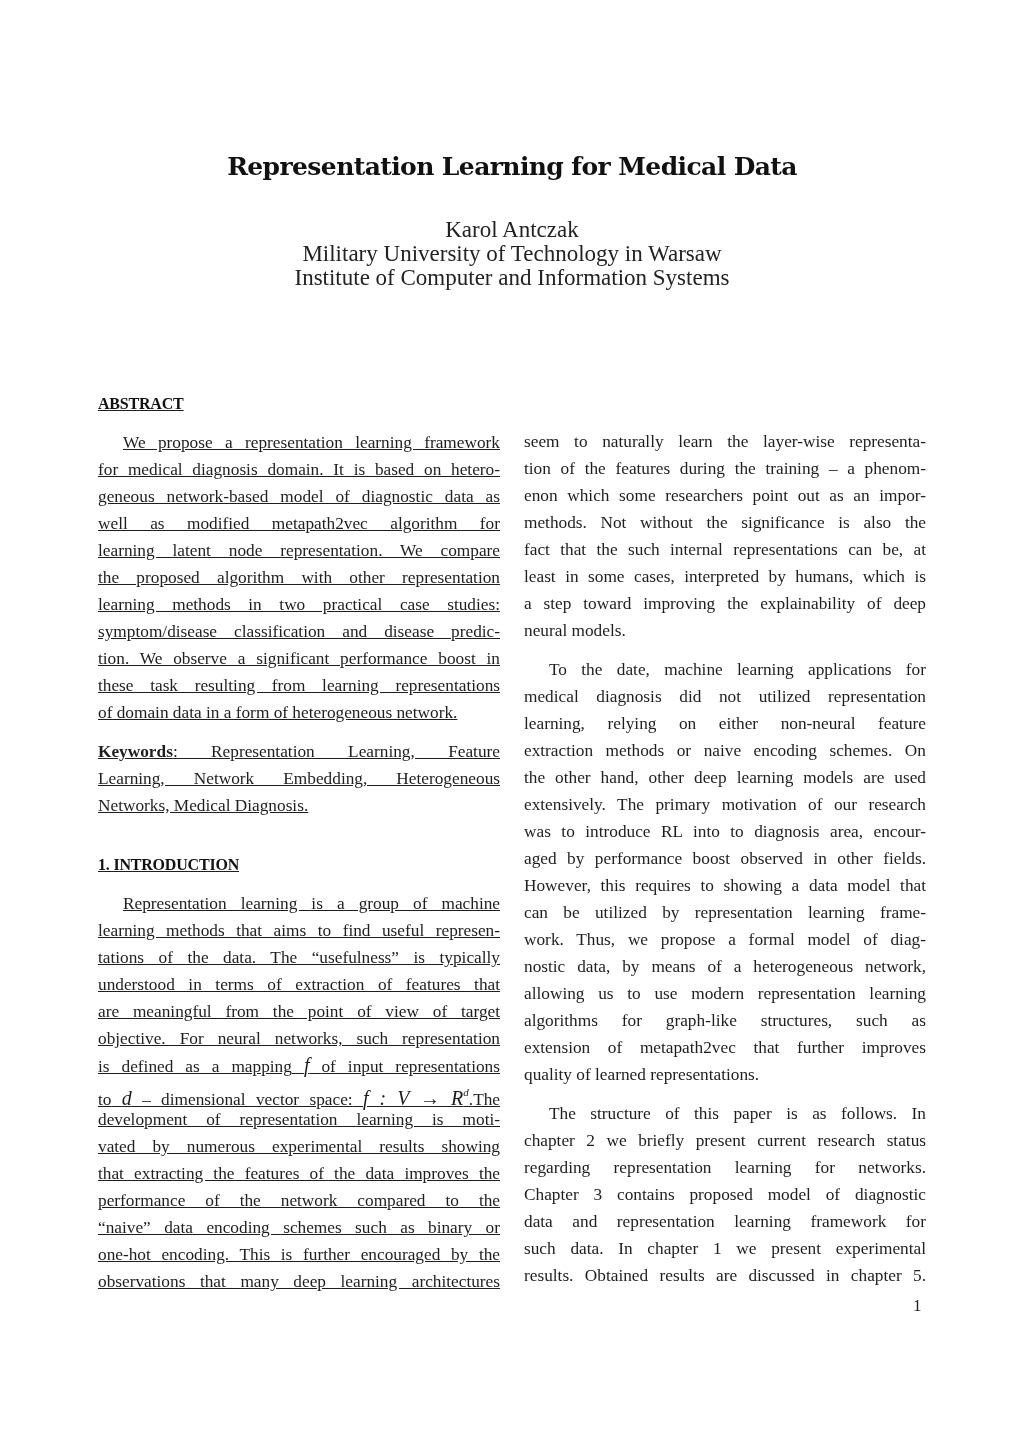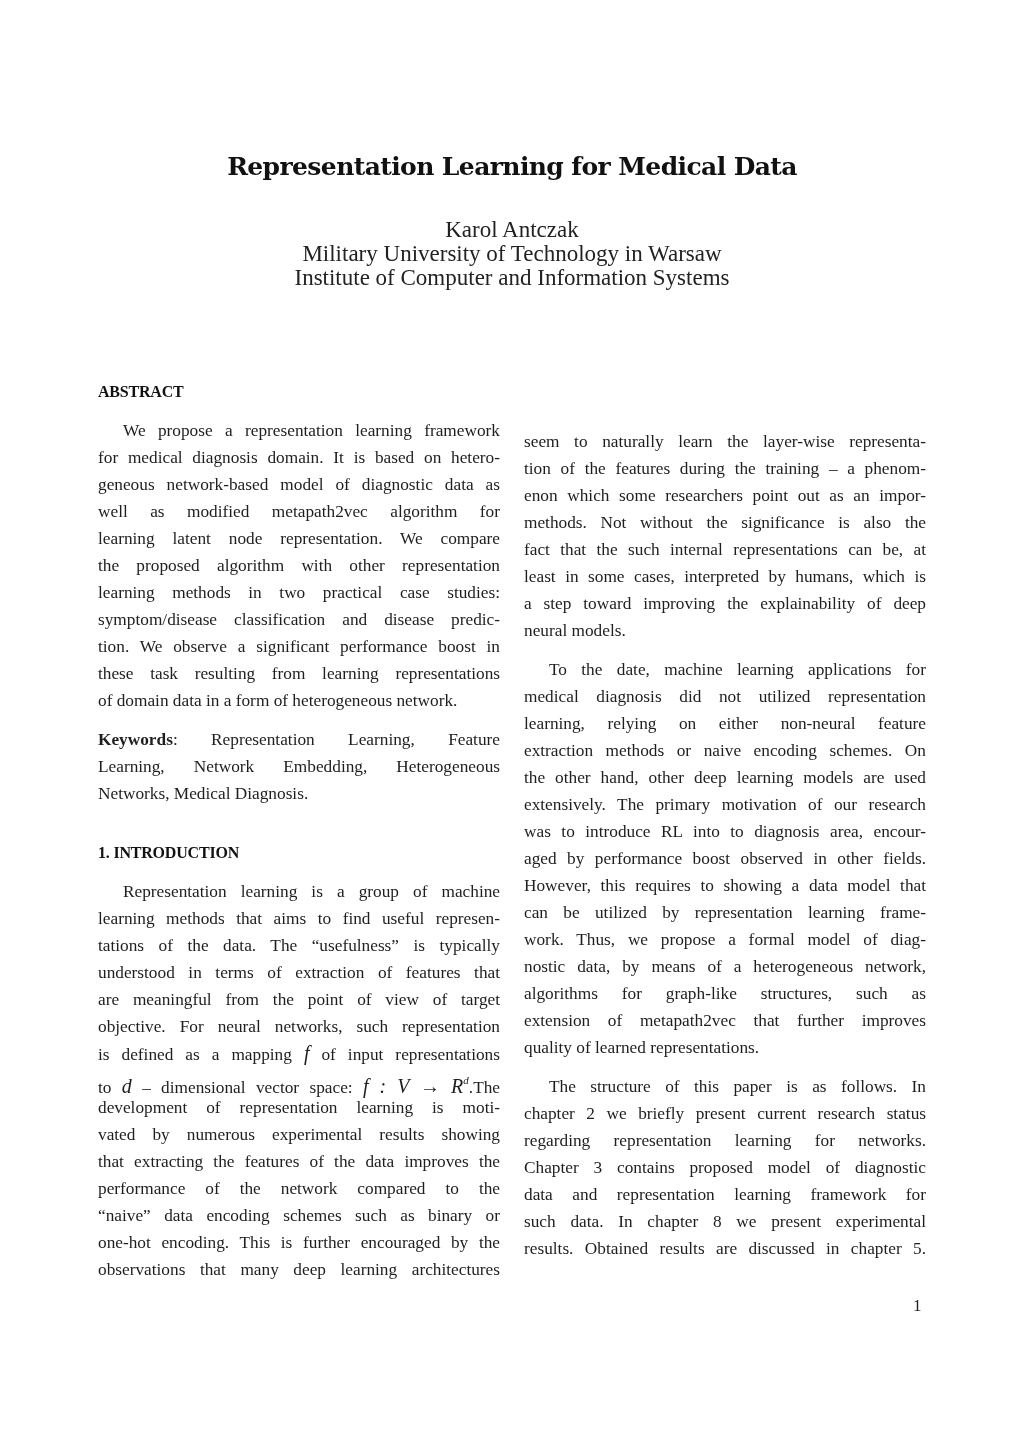--- a/index.html
+++ b/index.html
@@ -10,7 +10,7 @@
   .authors { position: absolute; top: 218px; left: 0; width: 1024px; text-align: center;
              font-family: "Liberation Serif", serif; font-size: 23px; line-height: 24px; color: #222; }
   .col { position: absolute; width: 402px; font-family: "Liberation Serif", serif; font-size: 17.3px; color: #1e1e1e; }
-  .col-left { left: 98px; top: 378px; }
+  .col-left { left: 98px; top: 390px; text-decoration: underline; }
   .col-right { left: 524px; top: 386px; margin-top: 42px; }
   .line { height: 27px; line-height: 27px; white-space: nowrap; text-align: justify; text-align-last: justify; overflow: visible; }
   .line.last { text-align-last: left; }

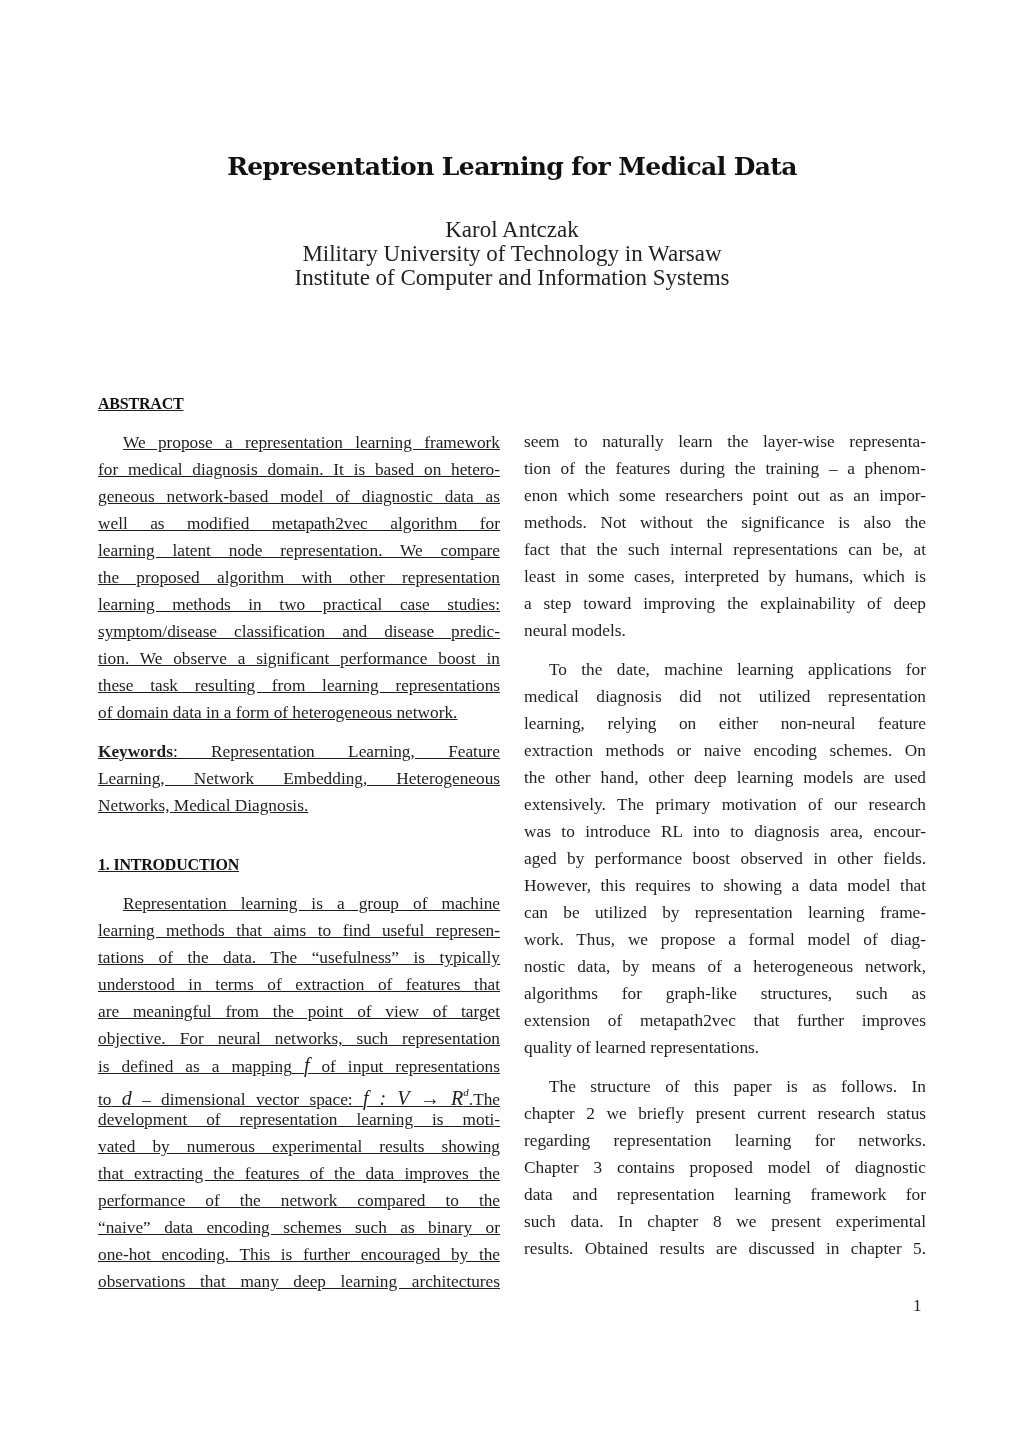--- a/index.html
+++ b/index.html
@@ -116,6 +116,7 @@
       <div class="line">can be utilized by representation learning frame-</div>
       <div class="line">work. Thus, we propose a formal model of diag-</div>
       <div class="line">nostic data, by means of a heterogeneous network,</div>
+      <div class="line">allowing us to use modern representation learning</div>
       <div class="line">algorithms for graph-like structures, such as</div>
       <div class="line">extension of metapath2vec that further improves</div>
       <div class="line last">quality of learned representations.</div>

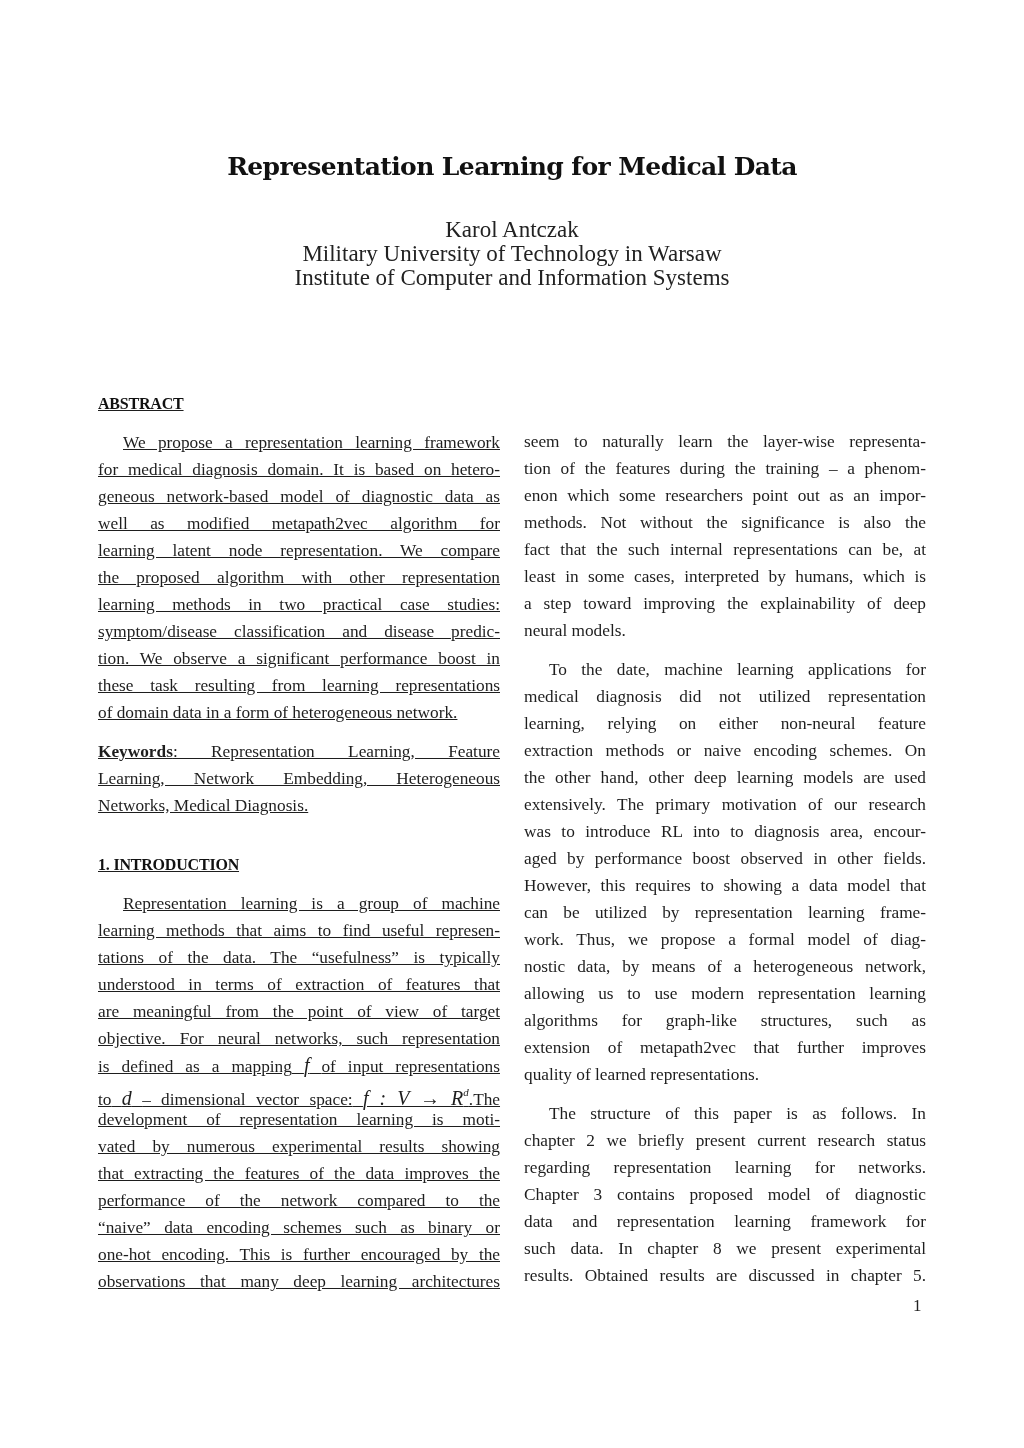--- a/index.html
+++ b/index.html
@@ -128,7 +128,7 @@
       <div class="line">regarding representation learning for networks.</div>
       <div class="line">Chapter 3 contains proposed model of diagnostic</div>
       <div class="line">data and representation learning framework for</div>
-      <div class="line">such data. In chapter 8 we present experimental</div>
+      <div class="line">such data. In chapter 1 we present experimental</div>
       <div class="line">results. Obtained results are discussed in chapter 5.</div>
     </div>
 </div>

